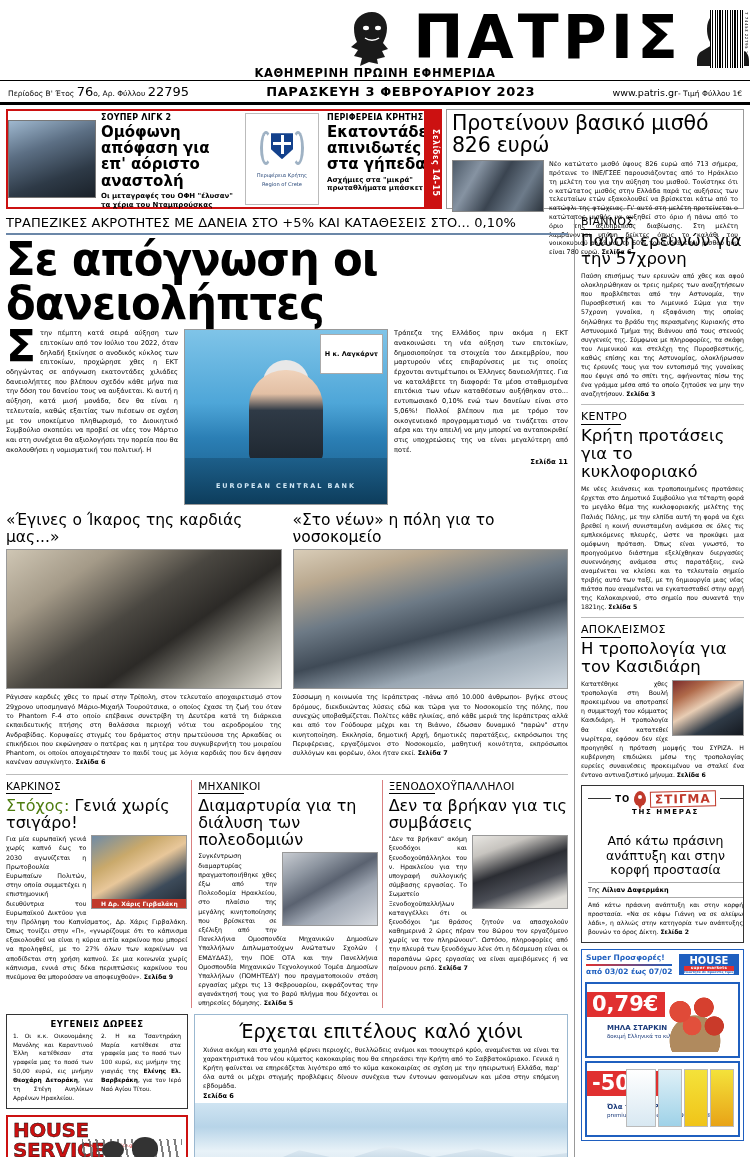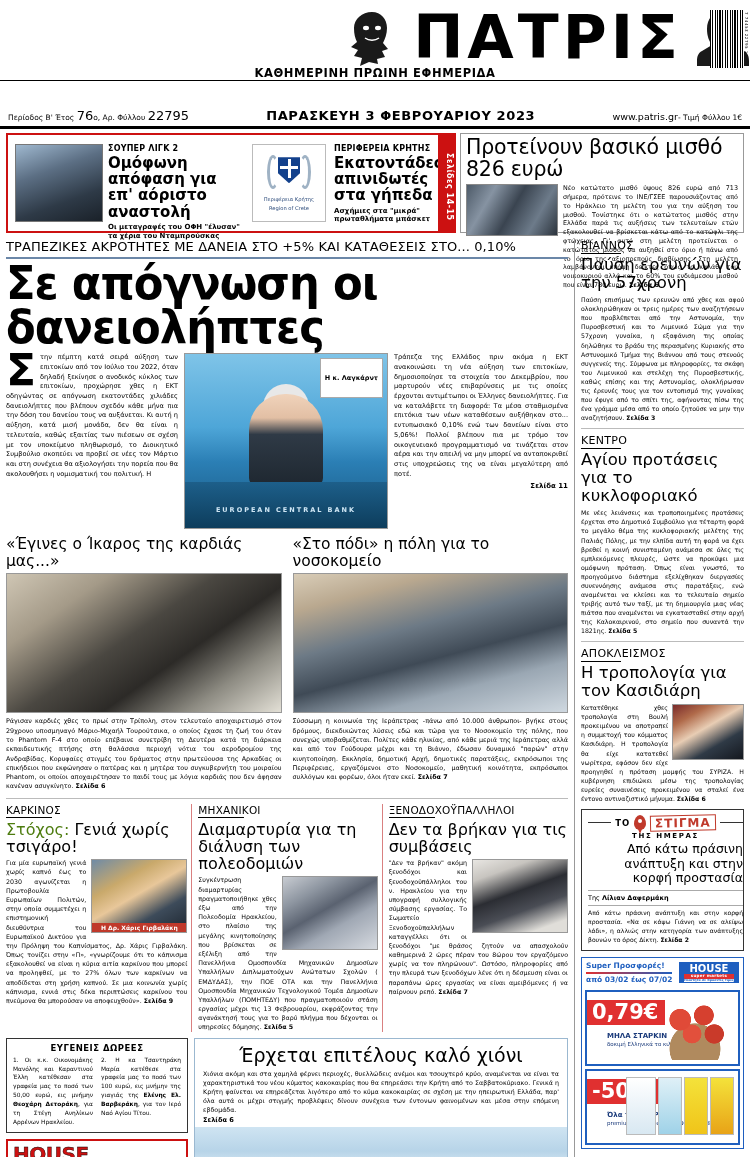--- a/index.html
+++ b/index.html
@@ -44,7 +44,7 @@
 
   .dateline {
     display: flex; align-items: baseline; justify-content: space-between;
-    padding: 3px 8px 3px 8px; font-size: 9px; margin-top: 24px;
+    padding: 3px 8px 3px 8px; font-size: 9px;
   }
   .dateline .center { font-weight: bold; font-size: 13px; letter-spacing: 0.6px; }
   .dateline .issue { font-size: 13px; font-weight: normal; }

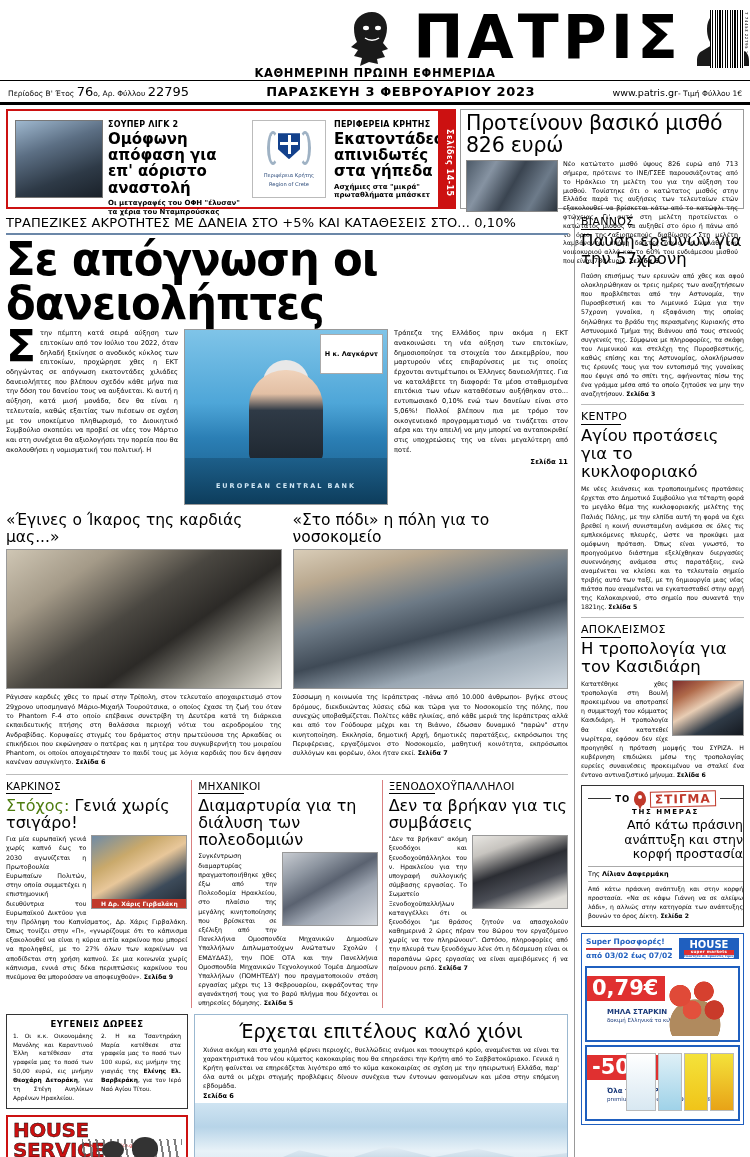--- a/index.html
+++ b/index.html
@@ -56,7 +56,7 @@
   .topband { display: flex; gap: 4px; padding: 4px 6px 0 6px; height: 104px; }
   .band-left {
     flex: 0 0 368px; border: 2px solid #c11; display: flex; position: relative;
-    background:#fff; padding: 7px;
+    background:#fff; padding: 0;
   }
   .bl-photo {
     width: 88px; height: 78px; align-self: center;

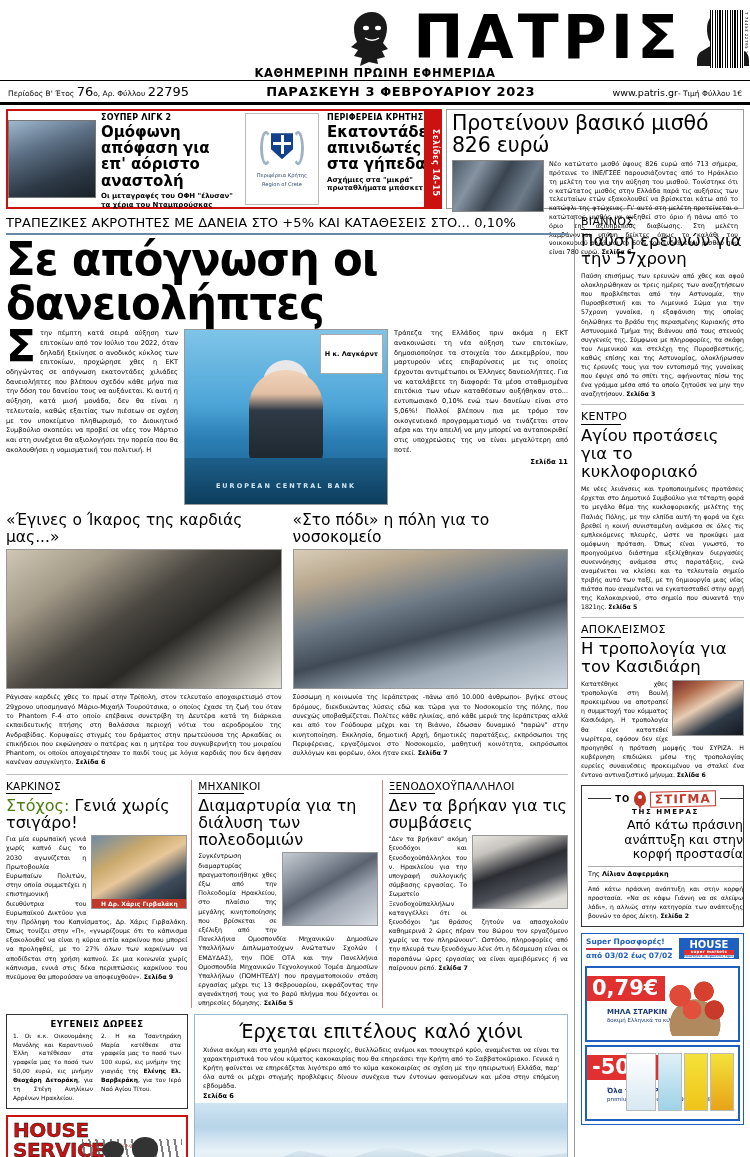--- a/index.html
+++ b/index.html
@@ -480,7 +480,7 @@
       <div>
         <div class="side-kicker">ΚΕΝΤΡΟ</div>
         <div class="side-kicker-rule"></div>
-        <div class="side-head">Αγίου προτάσεις για το κυκλοφοριακό</div>
+        <div class="side-head">Κρήτη προτάσεις για το κυκλοφοριακό</div>
         <div class="side-text">
           <span>Με νέες λειάνσεις και τροποποιημένες προτάσεις έρχεται στο Δημοτικό Συμβούλιο για τέταρτη φορά το μεγάλο θέμα της κυκλοφοριακής μελέτης της Παλιάς Πόλης, με την ελπίδα αυτή τη φορά να έχει βρεθεί η κοινή συνισταμένη ανάμεσα σε όλες τις εμπλεκόμενες πλευρές, ώστε να προκύψει μια ομόφωνη πρόταση. Όπως είναι γνωστό, το προηγούμενο διάστημα εξελίχθηκαν διεργασίες συνεννόησης ανάμεσα στις παρατάξεις, ενώ αναμένεται να κλείσει και το τελευταίο σημείο τριβής αυτό των ταξί, με τη δημιουργία μιας νέας πιάτσα που αναμένεται να εγκατασταθεί στην αρχή της Καλοκαιρινού, στο σημείο που συναντά την 1821ης.</span>
           <span class="pg">Σελίδα 5</span>

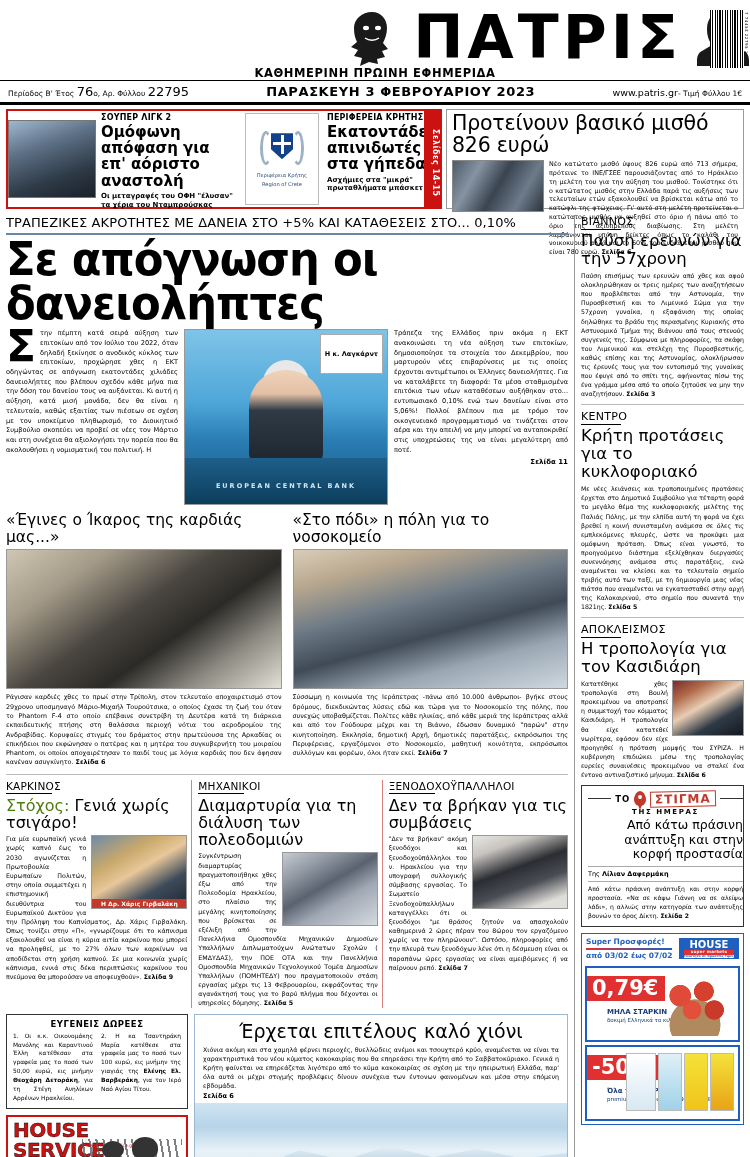--- a/index.html
+++ b/index.html
@@ -373,7 +373,7 @@
           </div>
         </div>
         <div class="tc">
-          <div class="tc-head">«Στο πόδι» η πόλη για το νοσοκομείο</div>
+          <div class="tc-head">«Στο νέων» η πόλη για το νοσοκομείο</div>
           <div class="tc-photo ph-crowd"></div>
           <div class="tc-text">
             <span>Σύσσωμη η κοινωνία της Ιεράπετρας -πάνω από 10.000 άνθρωποι- βγήκε στους δρόμους, διεκδικώντας λύσεις εδώ και τώρα για το Νοσοκομείο της πόλης, που συνεχώς υποβαθμίζεται. Πολίτες κάθε ηλικίας, από κάθε μεριά της Ιεράπετρας αλλά και από τον Γούδουρα μέχρι και τη Βιάννο, έδωσαν δυναμικό "παρών" στην κινητοποίηση. Εκκλησία, δημοτική Αρχή, δημοτικές παρατάξεις, εκπρόσωποι της Περιφέρειας, εργαζόμενοι στο Νοσοκομείο, μαθητική κοινότητα, εκπρόσωποι συλλόγων και φορέων, όλοι ήταν εκεί.</span>

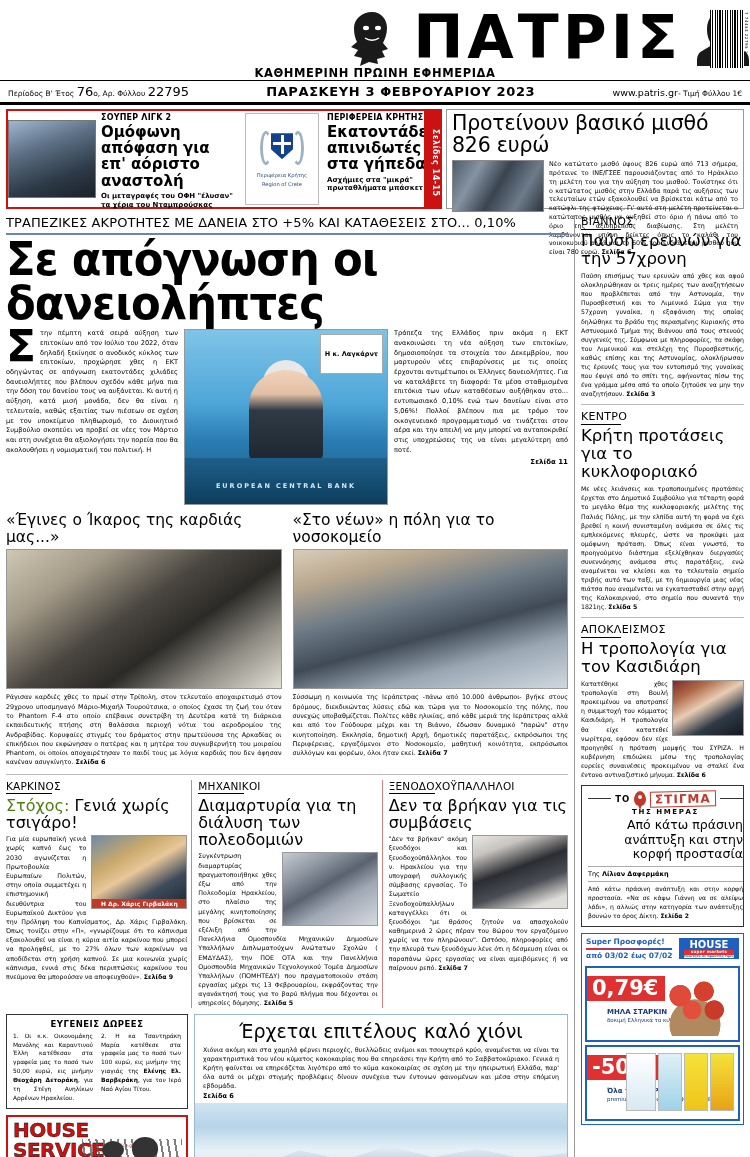--- a/index.html
+++ b/index.html
@@ -223,7 +223,7 @@
   .stigma-word { border:1.5px solid #c0392b; color:#c0392b; font-weight:bold; font-size:12px;
                  padding:0 4px; letter-spacing:1px; transform: rotate(-1.2deg); }
   .stigma-day { text-align:center; font-size:7px; font-weight:bold; letter-spacing:1.6px; margin-top:1px;}
-  .stigma-head { text-align:right; font-size:12.5px; line-height:1.18; margin-top:2px;}
+  .stigma-head { text-align:center; font-size:12.5px; line-height:1.18; margin-top:18px;}
   .stigma-by { font-size:6.5px; margin-top:4px; border-top:1px solid #aaa; padding-top:3px;}
   .stigma-body { font-size:6.1px; line-height:1.45; text-align:justify; margin-top:3px; border-top:1px solid #aaa; padding-top:3px;}
 

